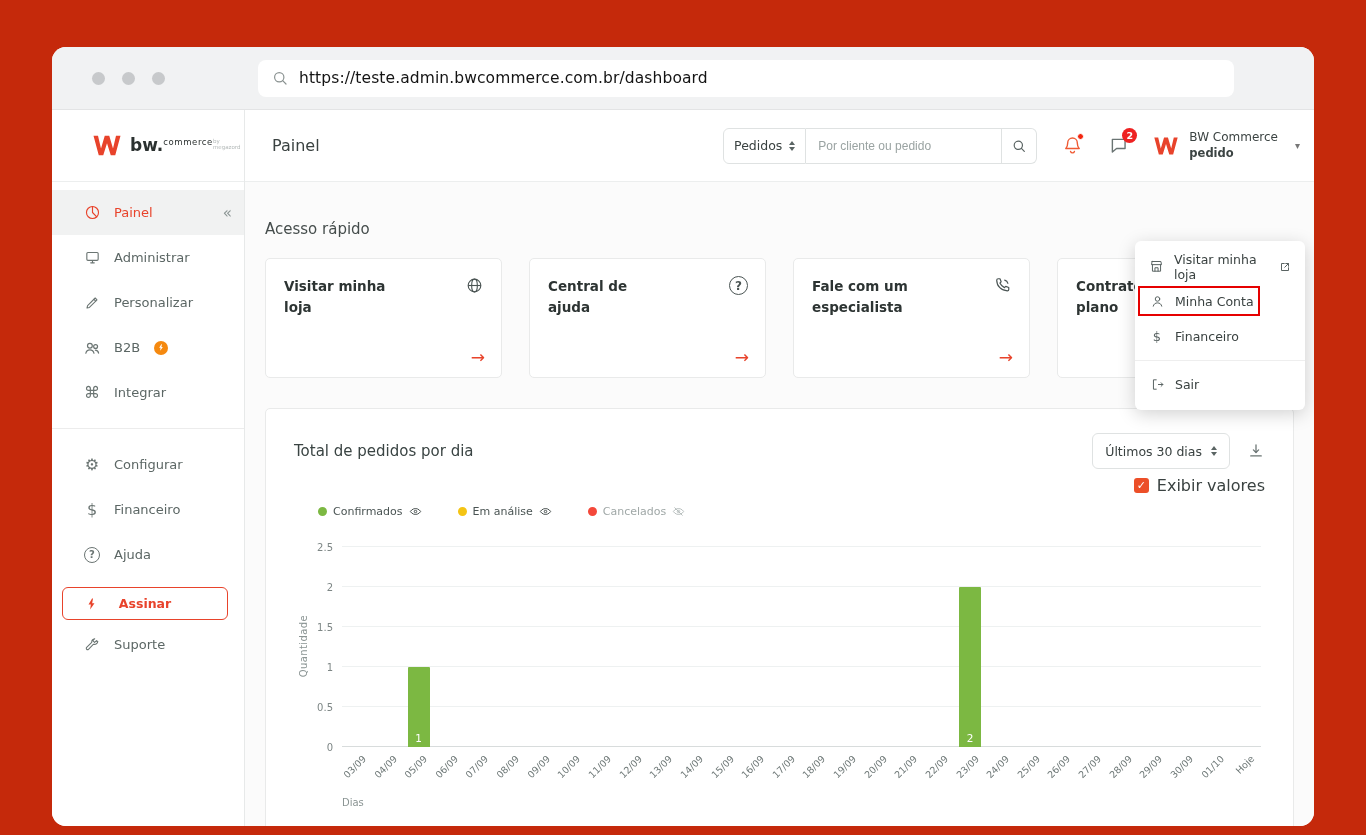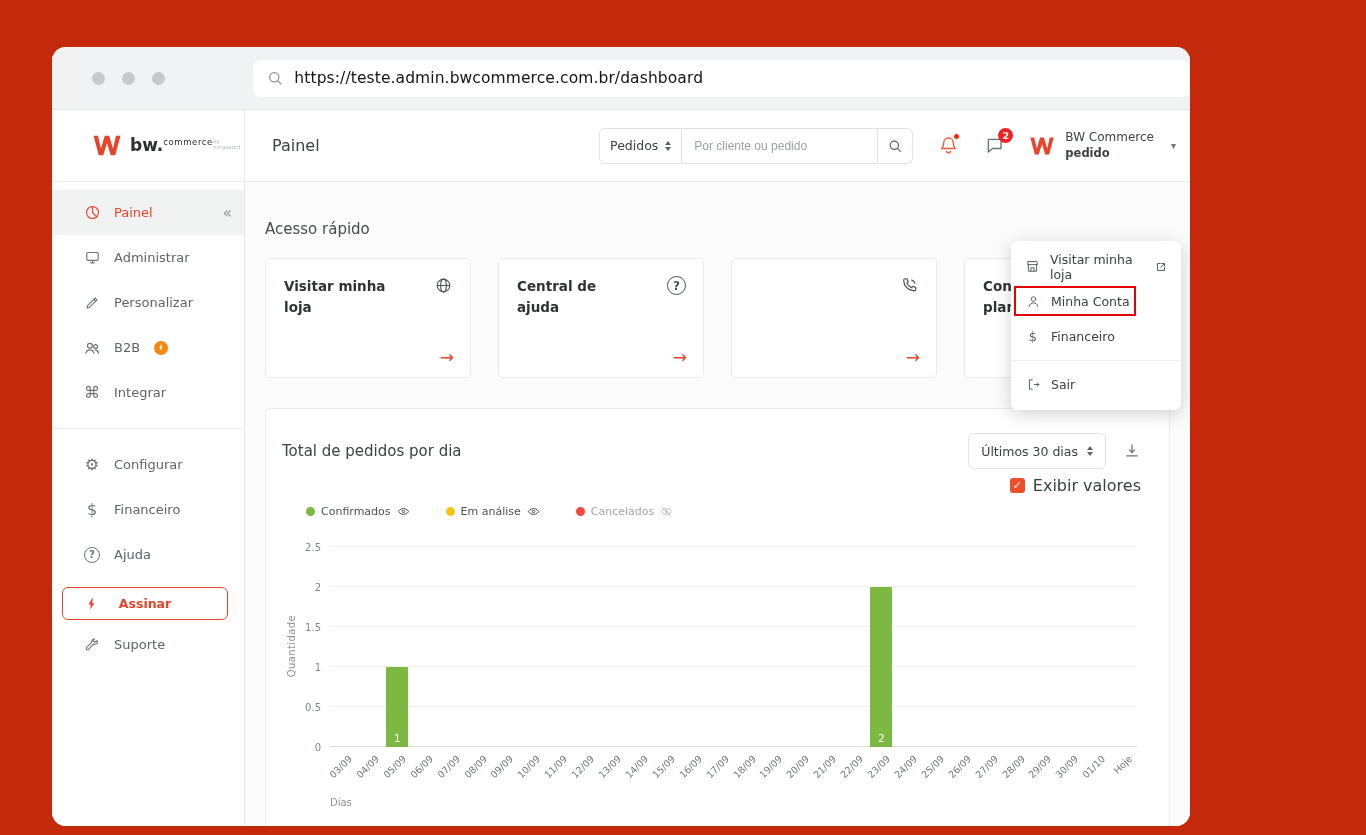--- a/index.html
+++ b/index.html
@@ -9,7 +9,7 @@
 .icn svg,.mi svg{stroke:currentColor;fill:none;stroke-width:1.6;stroke-linecap:round;stroke-linejoin:round}
 
 
-.window{position:absolute;left:52px;top:47px;width:1138px;height:779px;background:#fff;border-radius:14px;overflow:hidden;display:flex;flex-direction:column}
+.window{position:absolute;left:52px;top:47px;width:1262px;height:779px;background:#fff;border-radius:14px;overflow:hidden;display:flex;flex-direction:column}
 .chrome{flex:0 0 63px;background:#f1f2f3;display:flex;align-items:center;padding-left:40px;border-bottom:1px solid #e3e4e5}
 .dots{display:flex;gap:17px;width:112px}
 .dot{width:13px;height:13px;border-radius:50%;background:#c7c9cb}

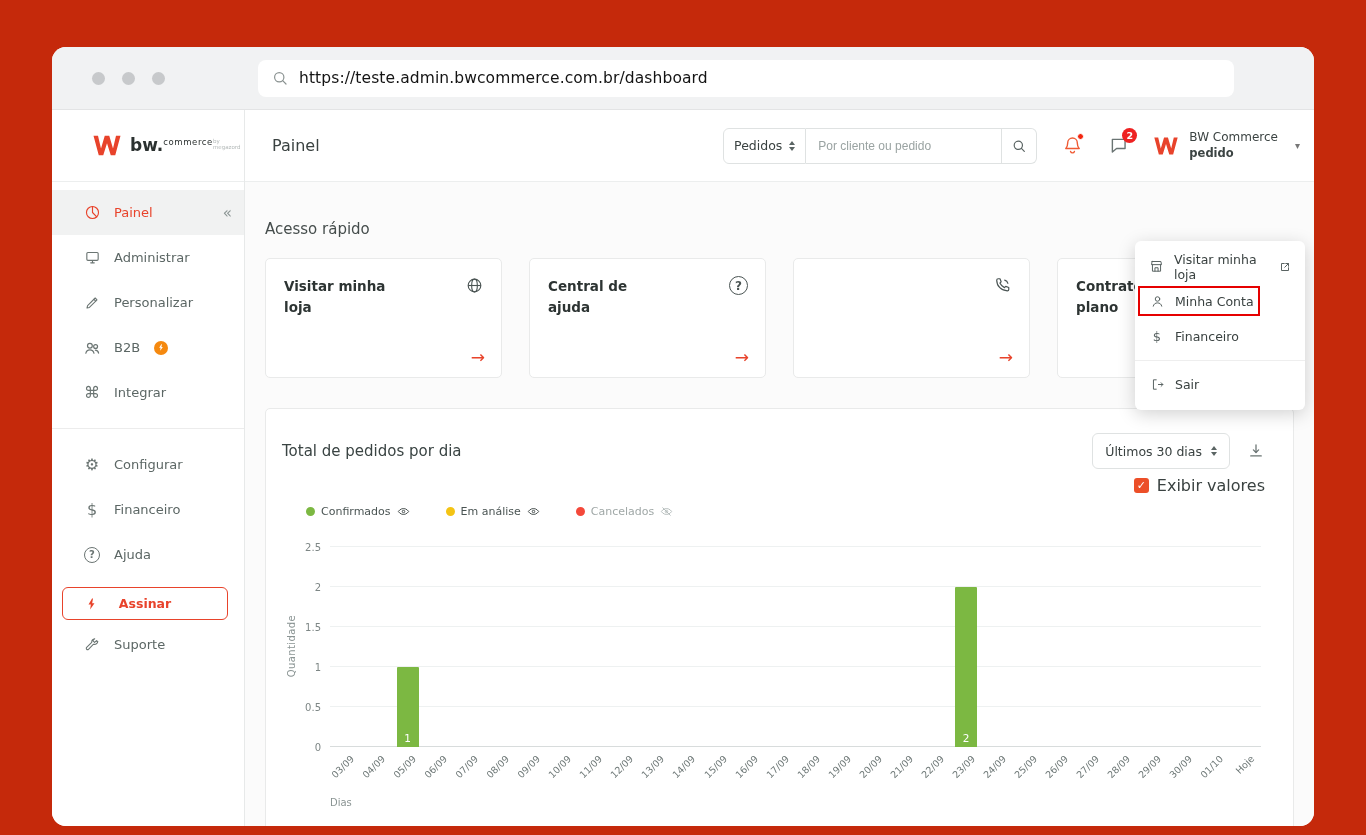--- a/index.html
+++ b/index.html
@@ -317,6 +317,7 @@
             <span class="card-arrow">→</span>
           </div>
           <div class="card">
+            <div class="card-title">Fale com um especialista</div>
             <span class="top-icn">
               <svg width="19" height="19" viewBox="0 0 24 24" style="stroke:currentColor;fill:none;stroke-width:1.5;stroke-linejoin:round;stroke-linecap:round">
                   <path d="M6.5 3.5c-1 0-1.8.8-1.8 1.8 0 7.4 6 13.4 13.4 13.4 1 0 1.8-.8 1.8-1.8v-2.3l-3.8-1.5-1.6 1.6c-2.5-1.2-4.6-3.3-5.8-5.8l1.6-1.6-1.5-3.8H6.5z"></path>

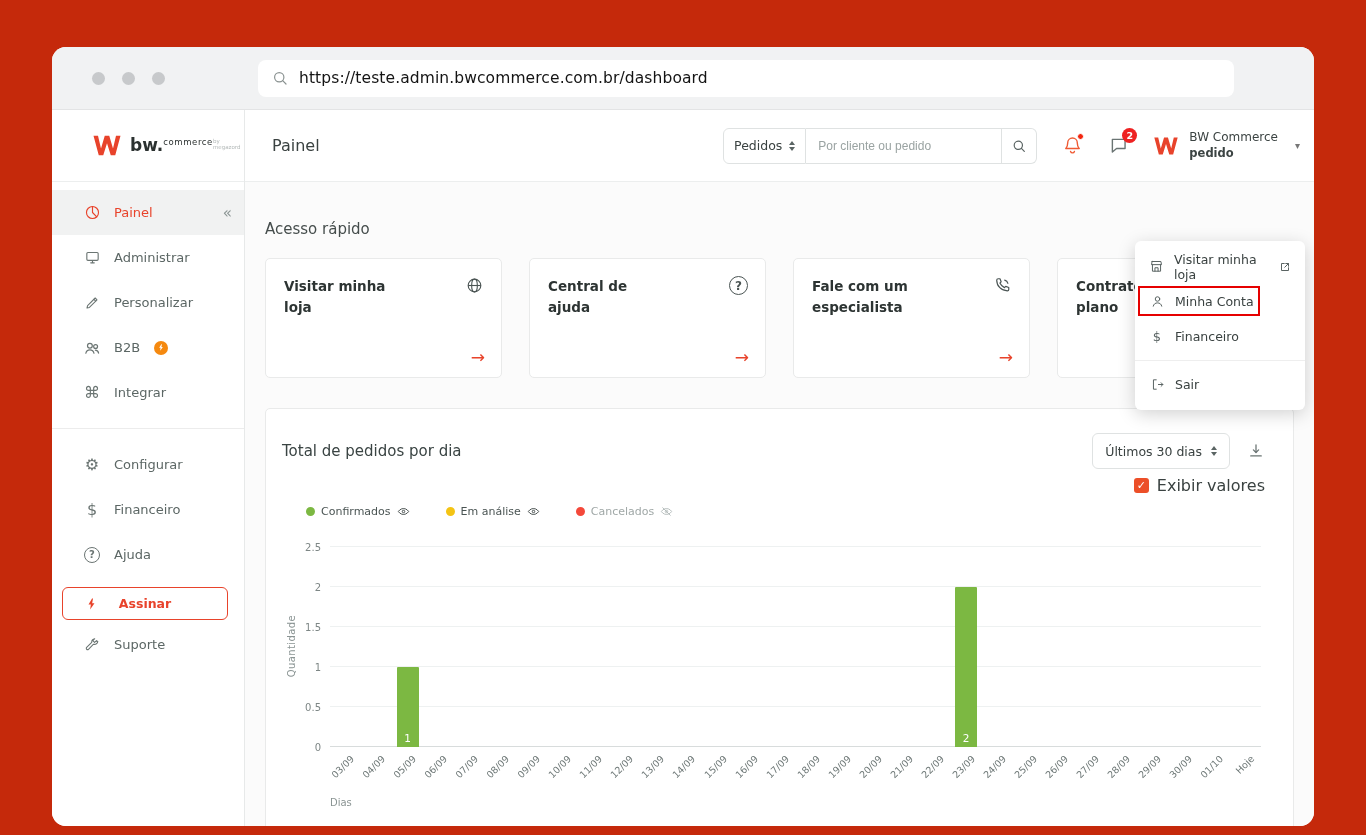--- a/index.html
+++ b/index.html
@@ -81,7 +81,7 @@
 .card-arrow{position:absolute;right:16px;bottom:10px;color:#e8432b;font-size:17px}
 
 
-.chart-card{margin-top:30px;background:#fff;border:1px solid #e9eaea;border-radius:5px;padding:24px 28px 24px 16px}
+.chart-card{margin-top:30px;background:#fff;border:1px solid #e9eaea;border-radius:5px;padding:24px 28px 24px 28px}
 .chart-head{display:flex;align-items:center;justify-content:space-between;height:36px}
 .chart-title{font-size:15px;color:#3a4443}
 .chart-head-right{display:flex;align-items:center}

